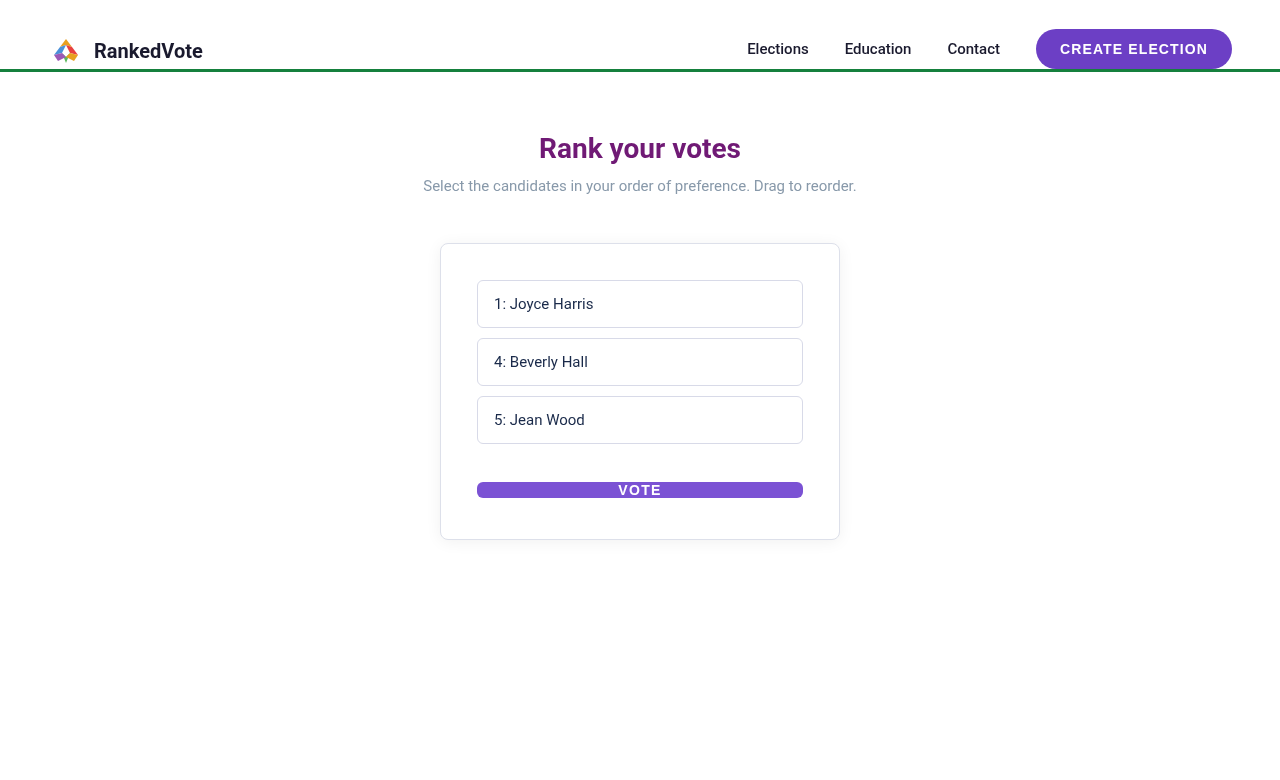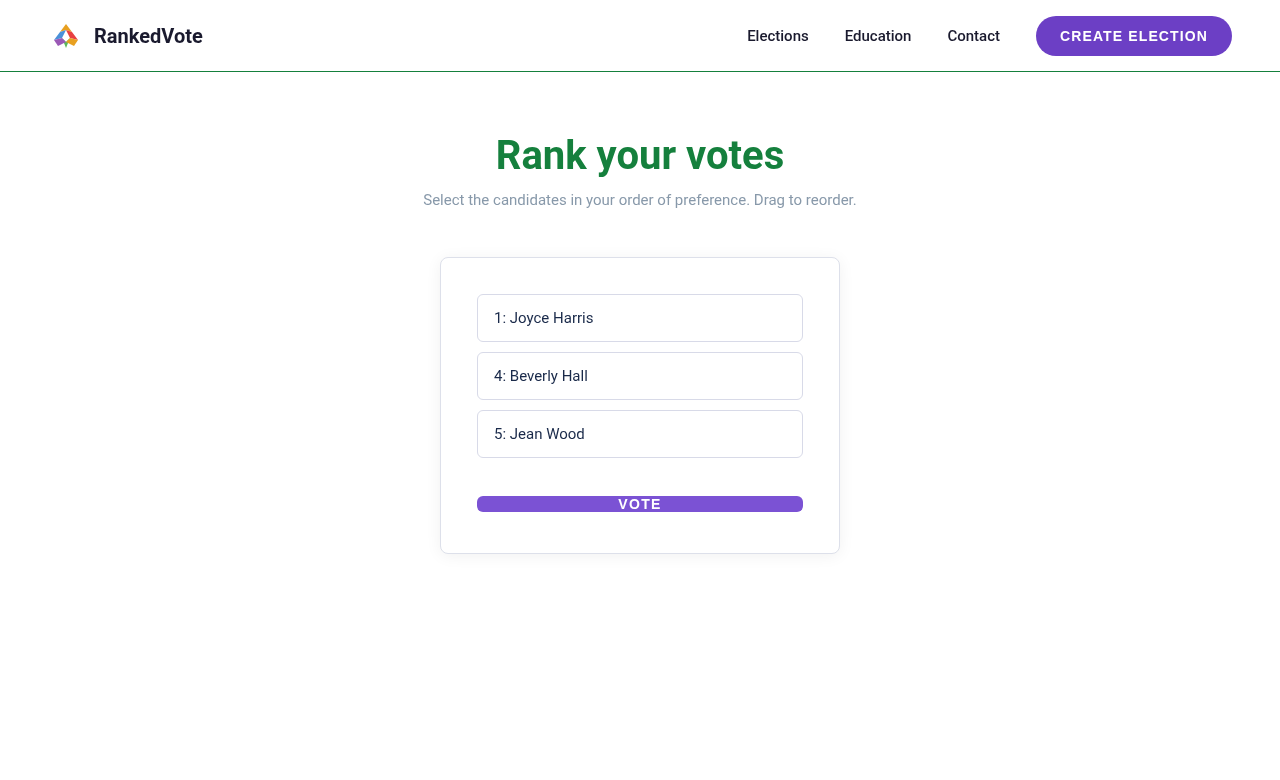--- a/index.html
+++ b/index.html
@@ -19,11 +19,11 @@
     
     header {
       display: flex;
-      align-items: center;
+      align-items: flex-end;
       justify-content: space-between;
       padding: 0 48px;
       height: 72px;
-      border-bottom: 1px solid #15803d;
+      border-bottom: 3px solid #15803d;
       background: #ffffff;
     }
 

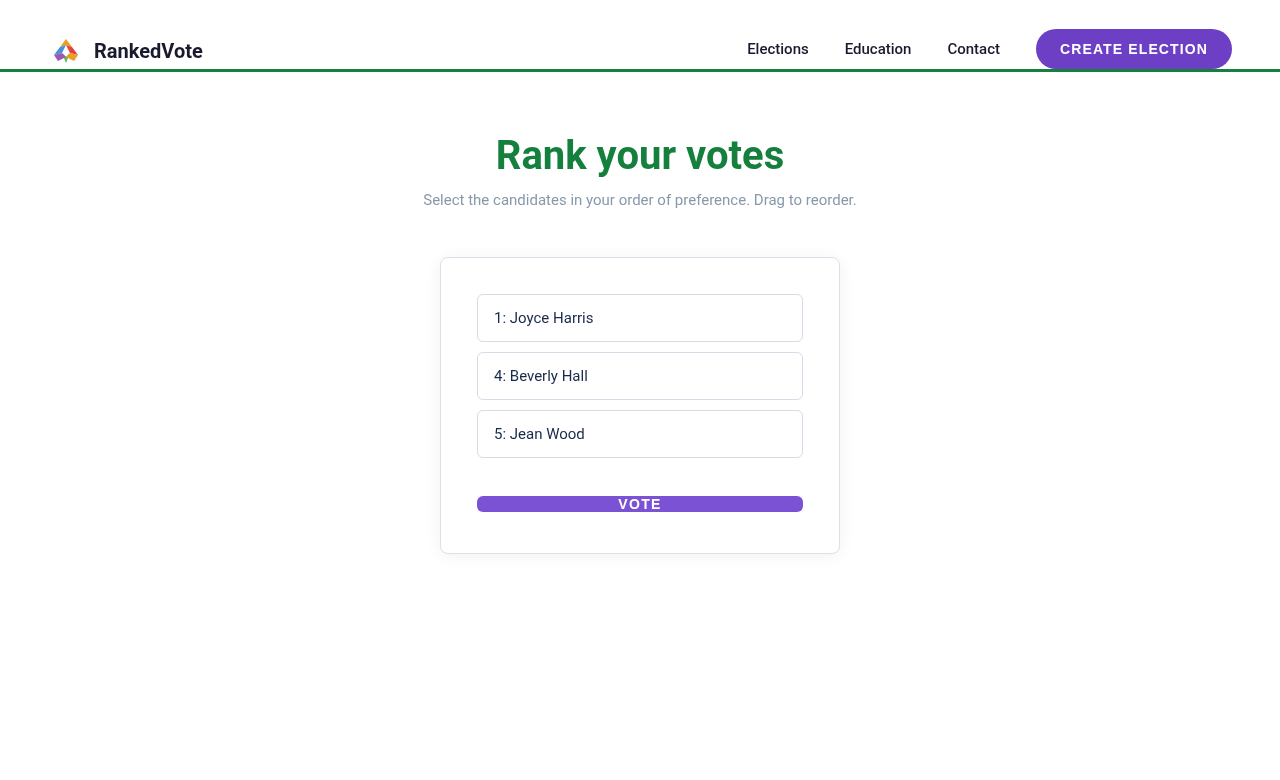--- a/index.html
+++ b/index.html
@@ -81,9 +81,9 @@
     }
 
     .page-title {
-      font-size: 40px;
+      font-size: 28px;
       font-weight: 700;
-      color: #15803d;
+      color: #701a75;
       margin-bottom: 12px;
       text-align: center;
     }

